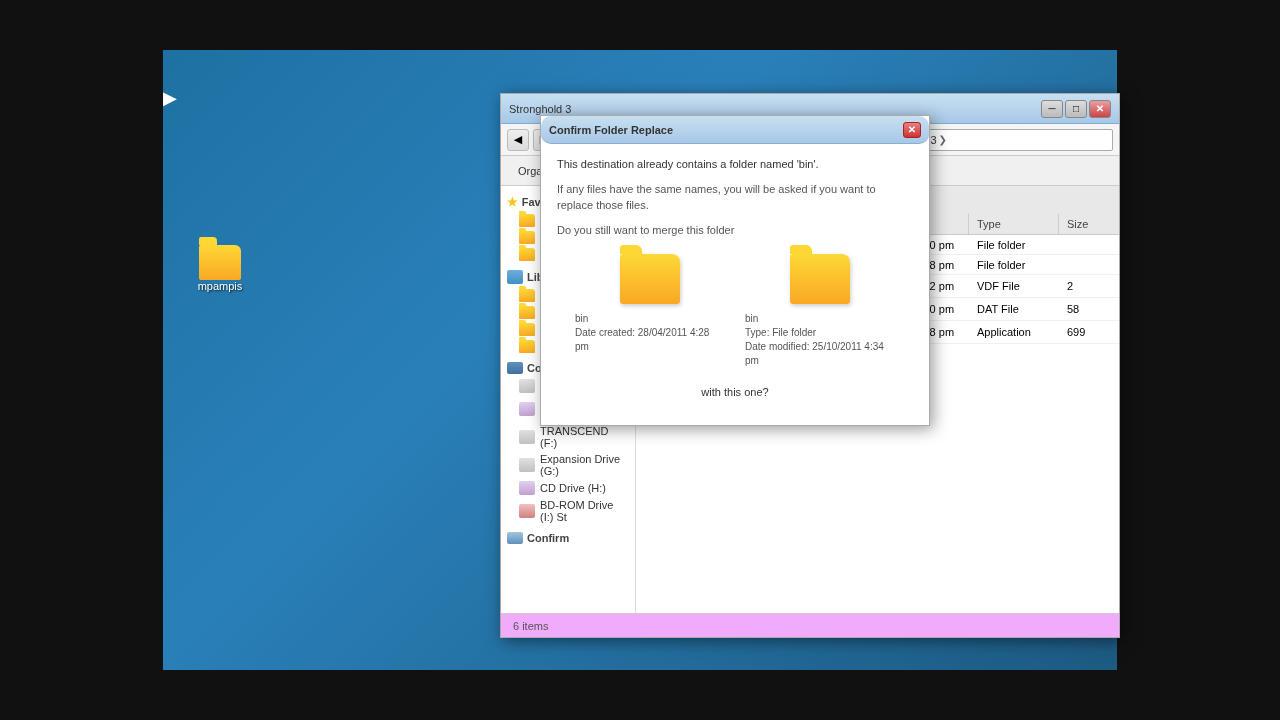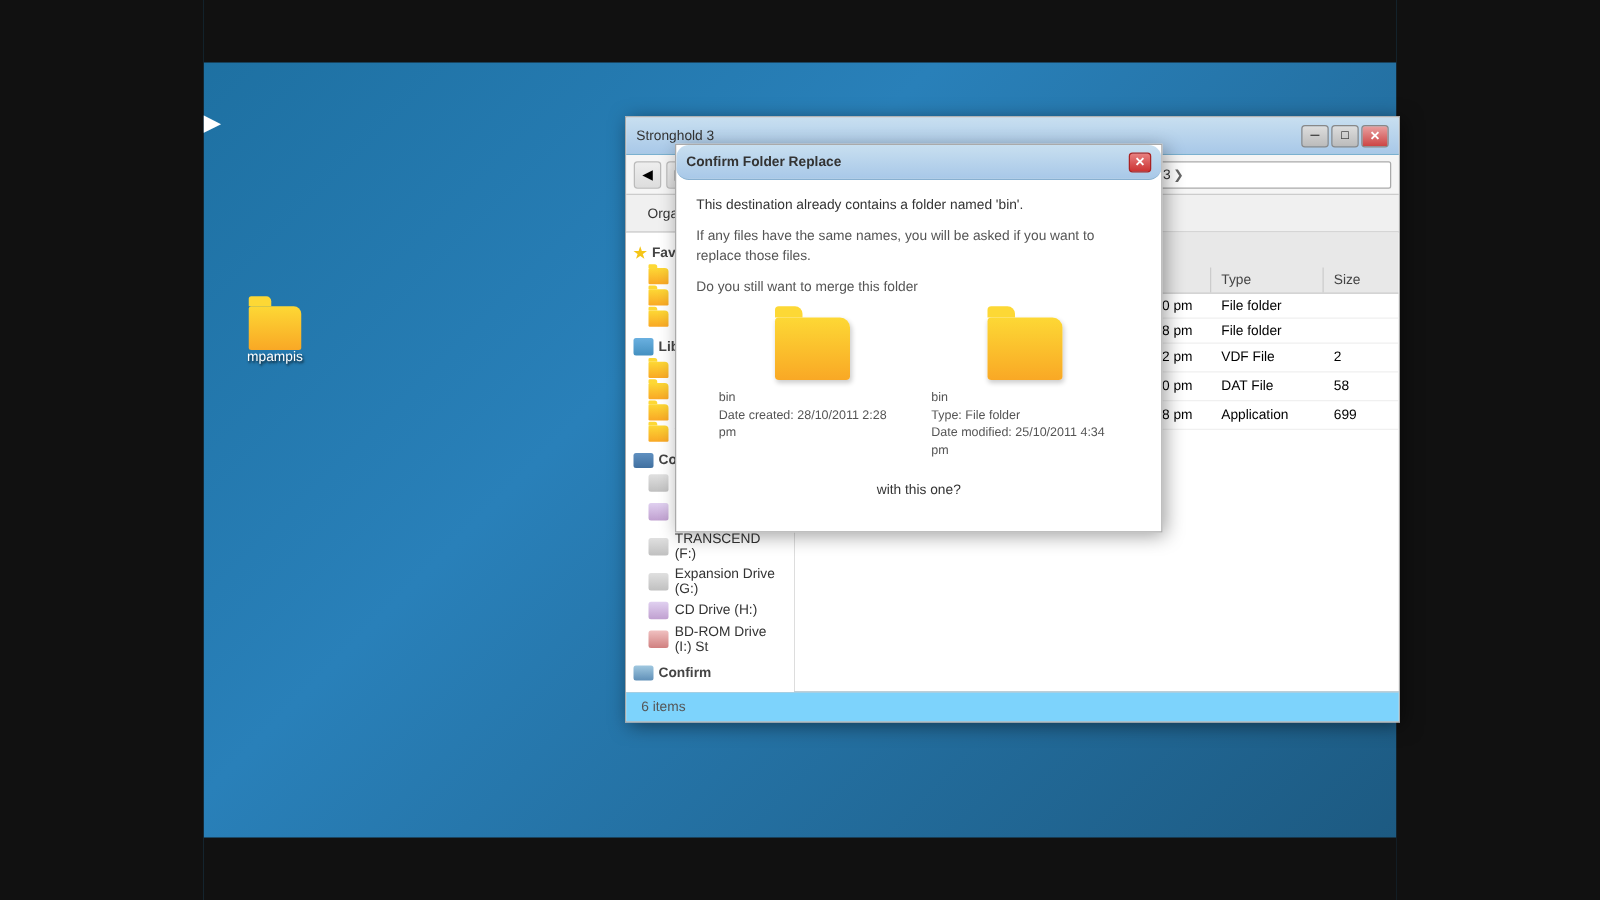--- a/index.html
+++ b/index.html
@@ -83,7 +83,7 @@
       top: 93px;
       left: 500px;
       width: 620px;
-      height: 485px;
+      height: 545px;
       background: #f0f0f0;
       border: 1px solid #aaa;
       box-shadow: 3px 3px 15px rgba(0,0,0,0.5);

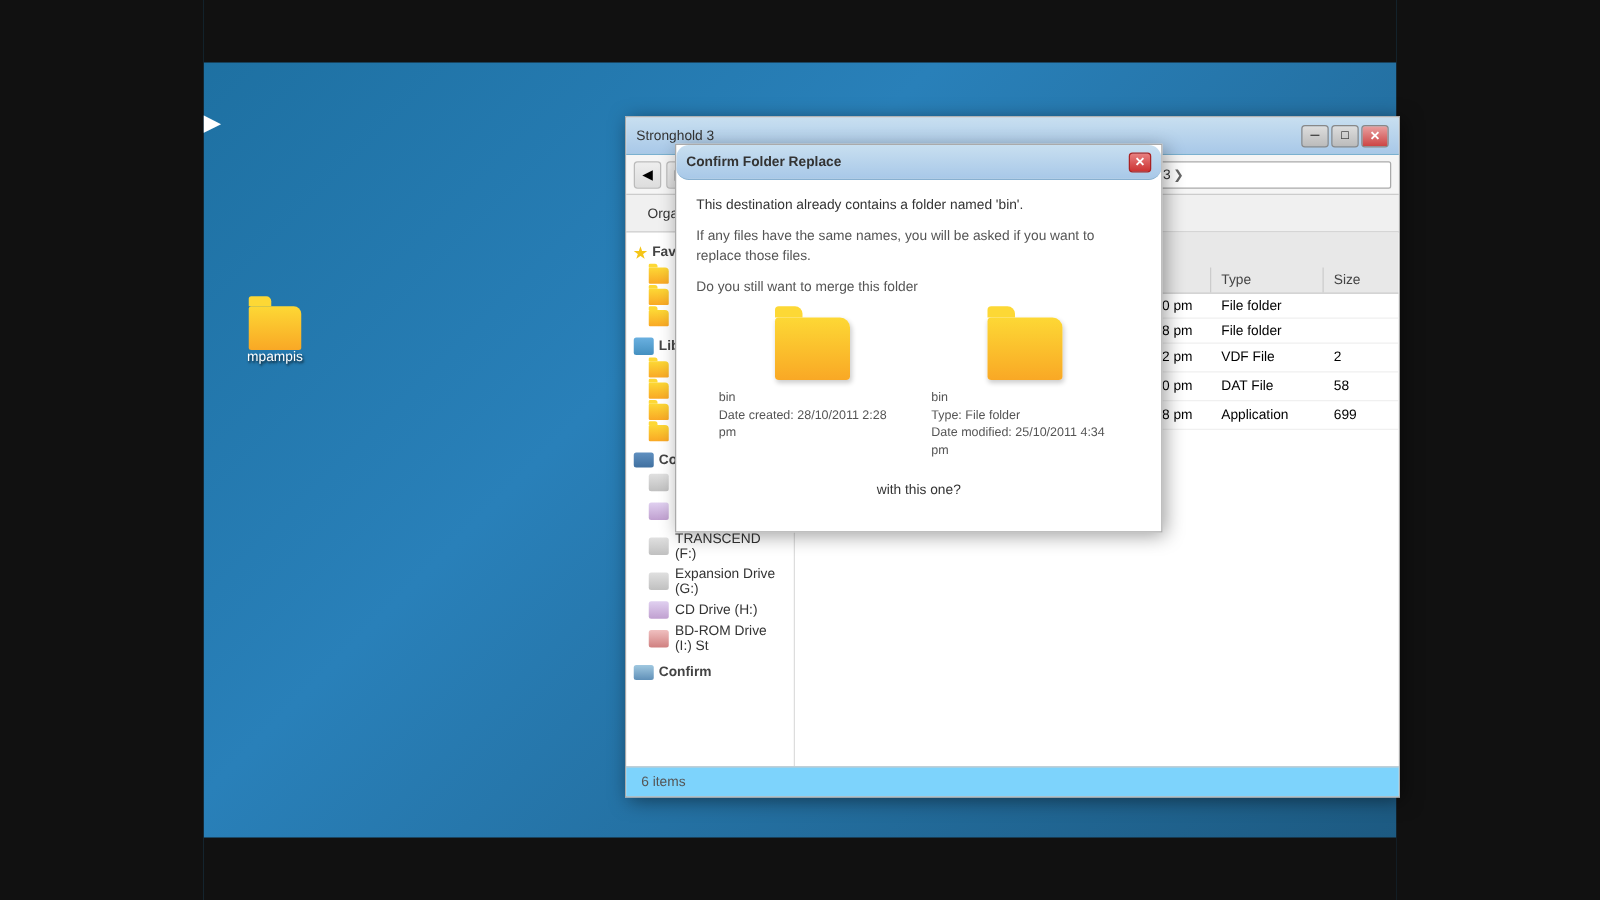--- a/index.html
+++ b/index.html
@@ -807,7 +807,7 @@
           <div class="big-folder-icon"></div>
           <div class="dialog-folder-detail">
             <div>bin</div>
-            <div>Date created: 28/10/2011 2:28 pm</div>
+            <div>Date created: 28/04/2011 4:28 pm</div>
           </div>
         </div>
 

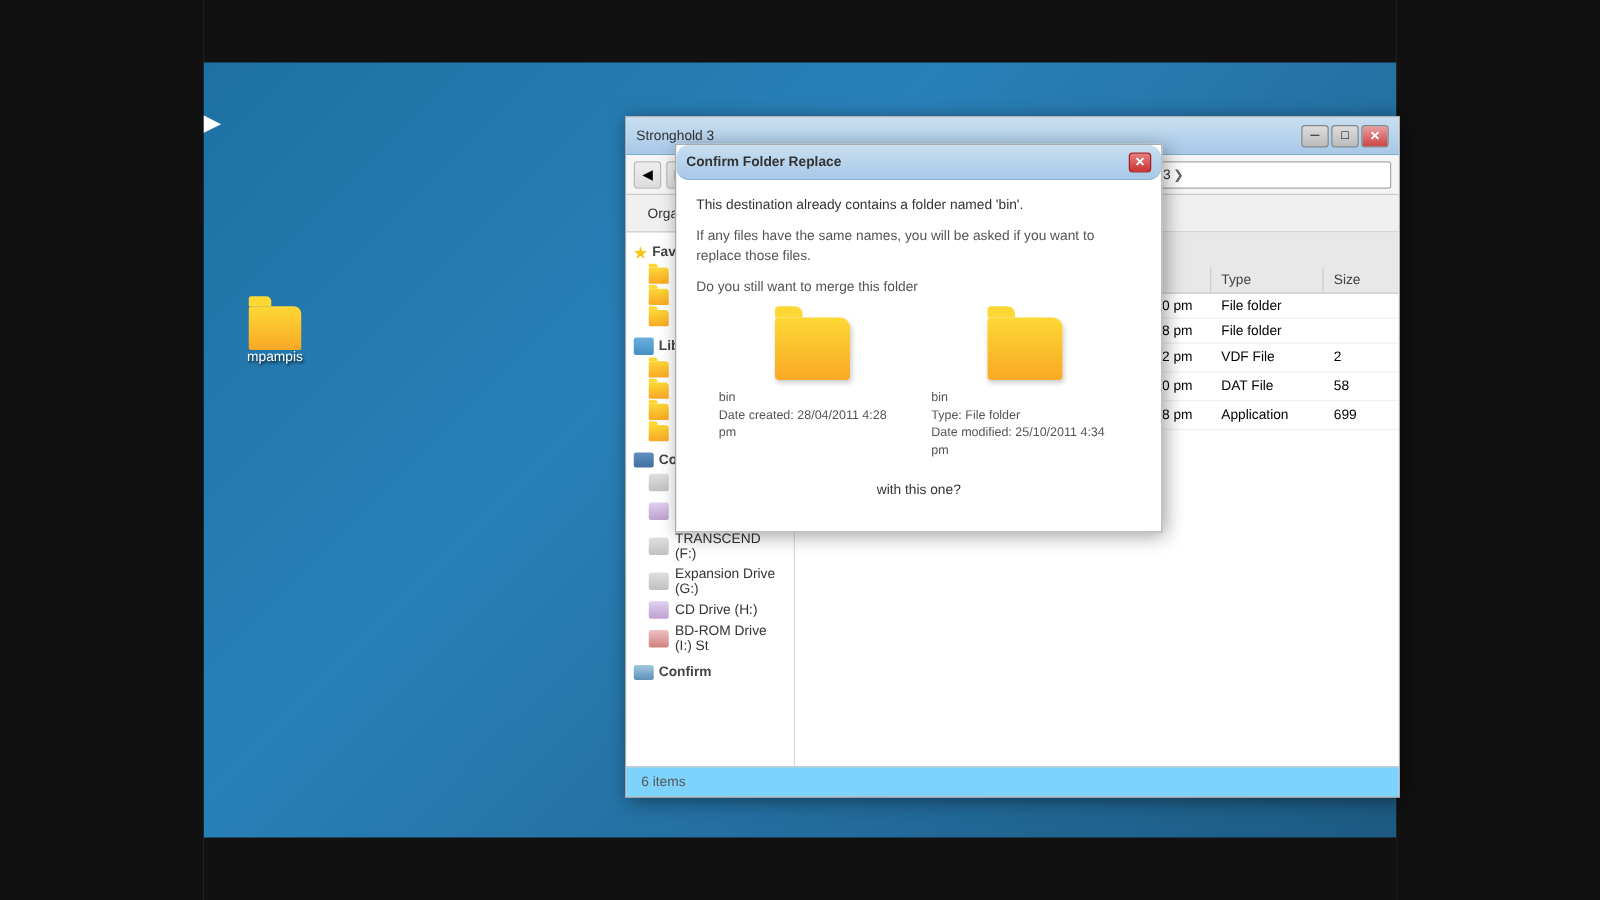--- a/index.html
+++ b/index.html
@@ -400,7 +400,7 @@
     
     .status-bar {
       height: 24px;
-      background: #7dd3fc;
+      background: #f0abfc;
       border-top: 1px solid #ccc;
       display: flex;
       align-items: center;

